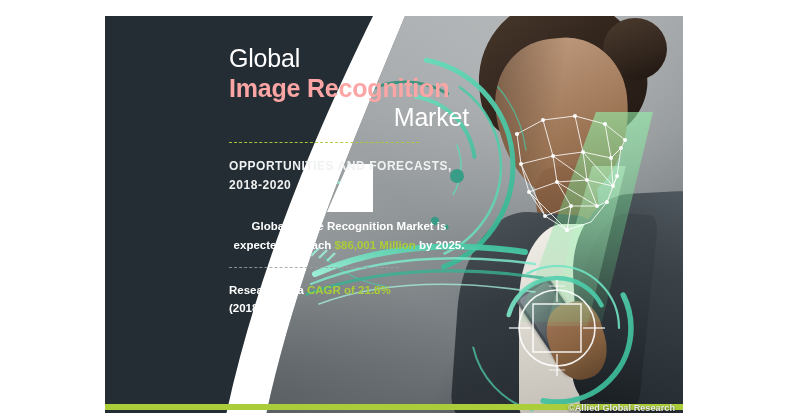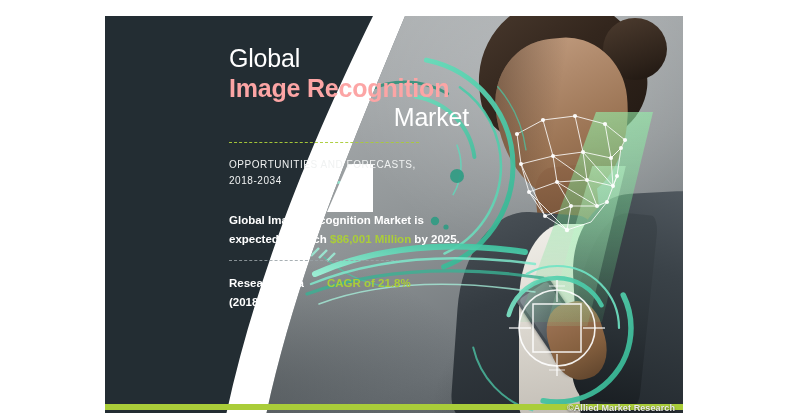--- a/index.html
+++ b/index.html
@@ -226,11 +226,11 @@
 
   .subtitle {
     margin-top: 13px;
-    font-size: 10px;
+    font-size: 12px;
     line-height: 1.62;
     letter-spacing: 0.55px;
     color: #f0f2f2;
-    font-weight: 400;
+    font-weight: 700;
   }
 
   .block {

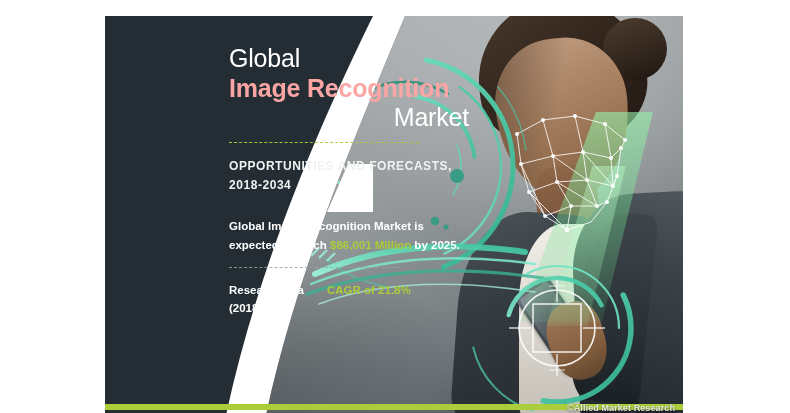--- a/index.html
+++ b/index.html
@@ -432,7 +432,7 @@
 
       <div class="subtitle">
         <span>OPPORTUNITIES AND FORECASTS,</span><br>
-        <span>2018-2034</span>
+        <span>2018-2020</span>
       </div>
 
       <div class="block">

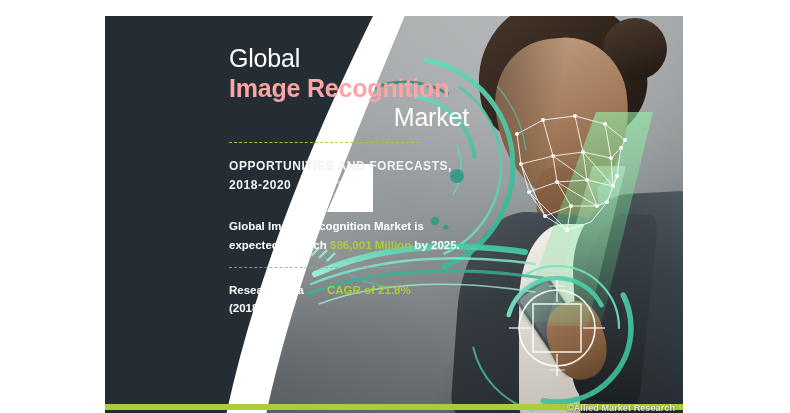--- a/index.html
+++ b/index.html
@@ -239,6 +239,7 @@
     line-height: 1.62;
     color: #ffffff;
     font-weight: 700;
+    text-align: center;
   }
   .block .hl { color: #aacd39; }
   .block .reg { font-weight: 700; }

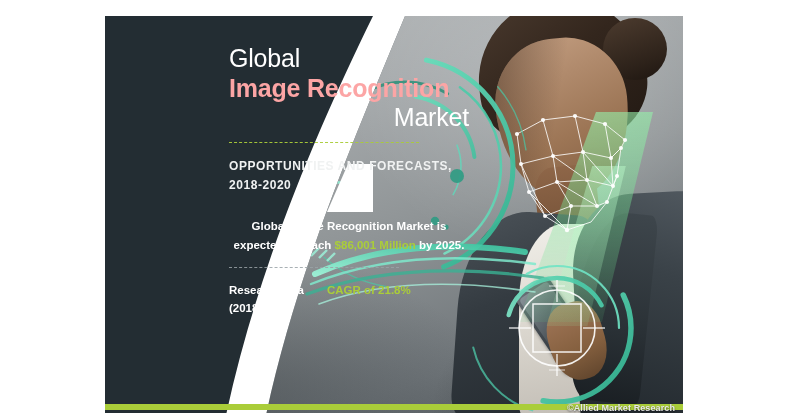--- a/index.html
+++ b/index.html
@@ -259,7 +259,7 @@
     color: #ffffff;
     font-weight: 700;
   }
-  .block2 .hl { color: #aacd39; margin-left: 20px; }
+  .block2 .hl { color: #aacd39; }
 
   
   .credit {

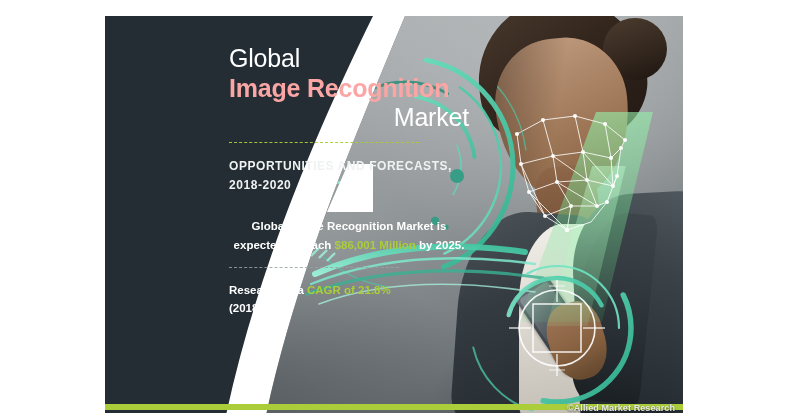--- a/index.html
+++ b/index.html
@@ -449,7 +449,7 @@
 
     </div>
 
-    <div class="credit">©Allied Market Research</div>
+    <div class="credit">©Allied Global Research</div>
 
   </div>
 

